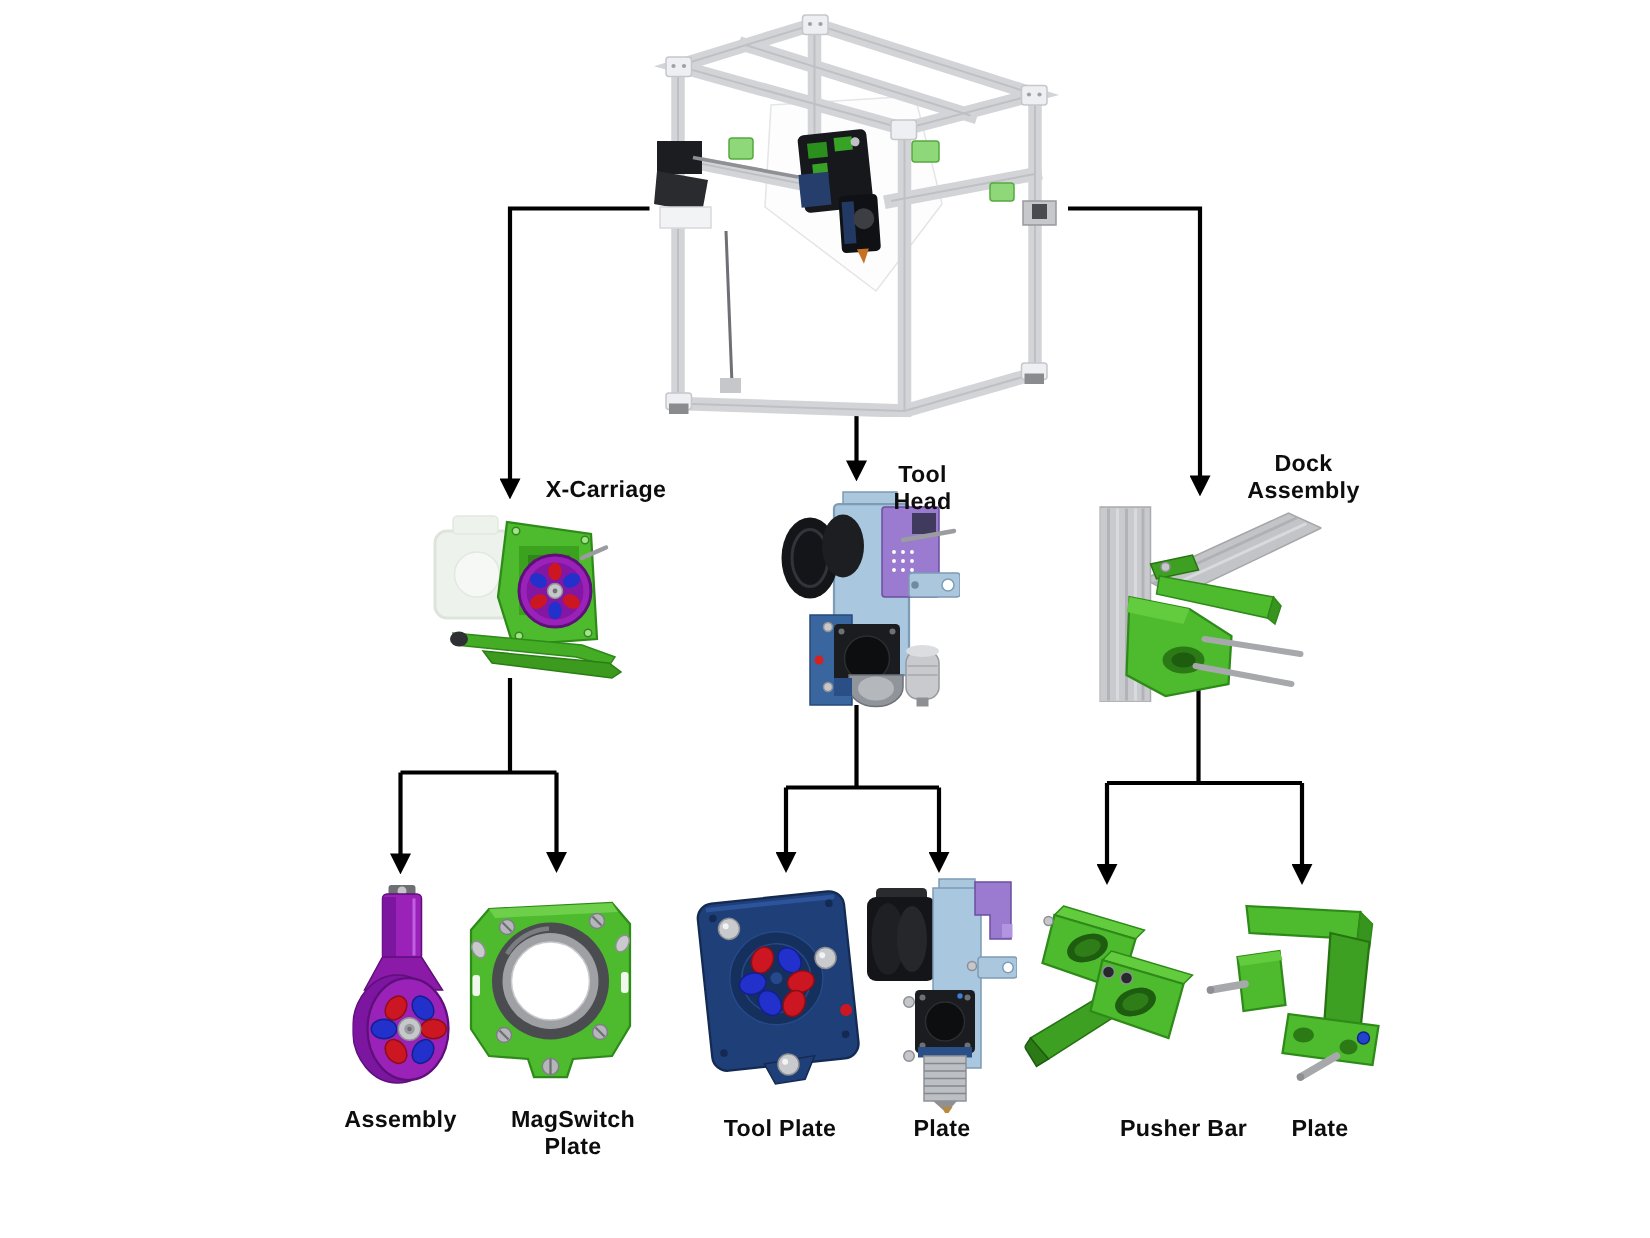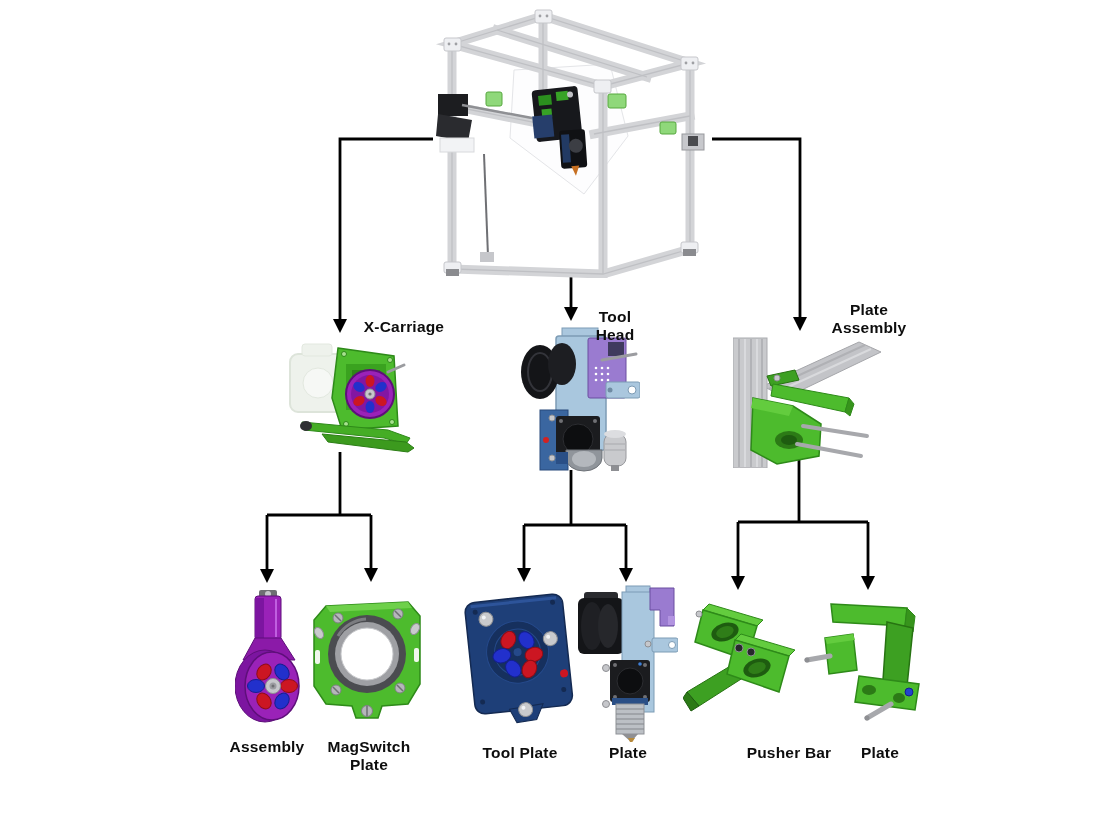--- a/index.html
+++ b/index.html
@@ -413,7 +413,7 @@
 
   <div class="lbl" style="left:404px;top:318px">X-Carriage</div>
   <div class="lbl wrap" style="left:615px;top:308px;width:58px">Tool Head</div>
-  <div class="lbl wrap" style="left:869px;top:301px;width:96px">Plate Assembly</div>
+  <div class="lbl wrap" style="left:869px;top:301px;width:96px">Dock Assembly</div>
 
   <div class="lbl" style="left:267px;top:738px">Assembly</div>
   <div class="lbl wrap" style="left:369px;top:738px;width:104px">MagSwitch Plate</div>

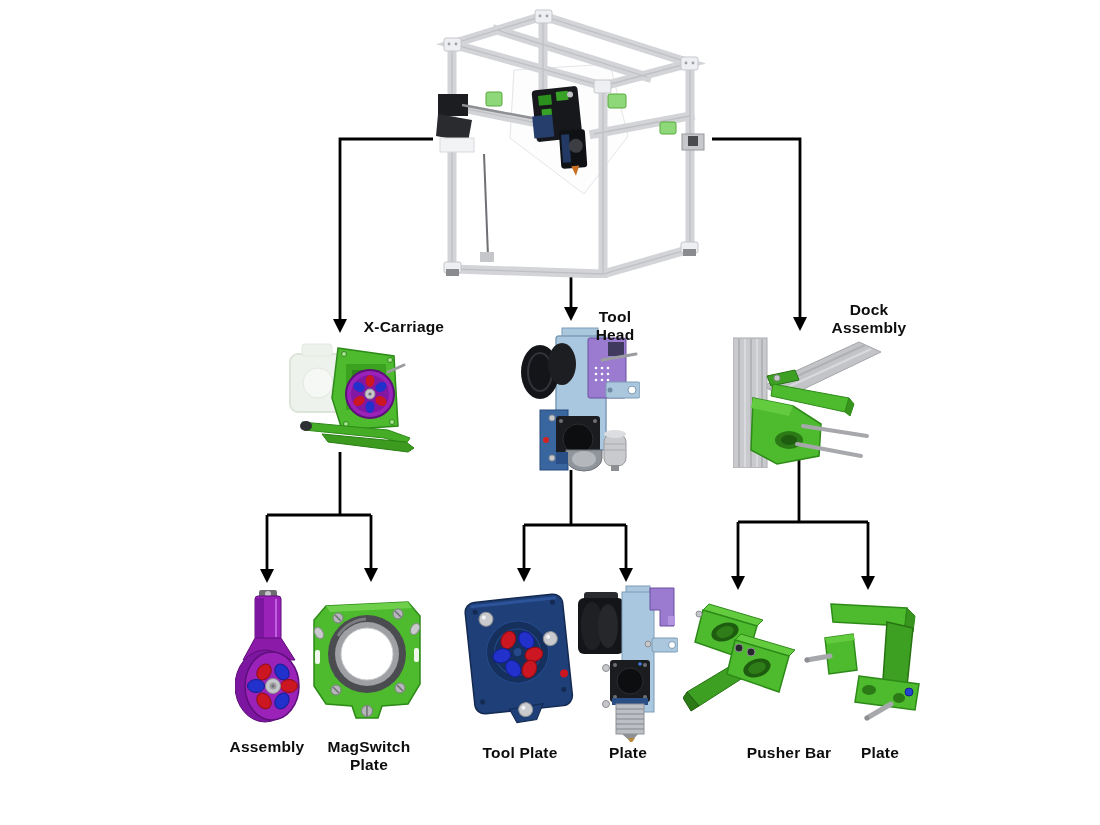--- a/index.html
+++ b/index.html
@@ -416,7 +416,7 @@
   <div class="lbl wrap" style="left:869px;top:301px;width:96px">Dock Assembly</div>
 
   <div class="lbl" style="left:267px;top:738px">Assembly</div>
-  <div class="lbl wrap" style="left:369px;top:738px;width:104px">MagSwitch Plate</div>
+  <div class="lbl wrap" style="left:382px;top:738px;width:104px">MagSwitch Plate</div>
   <div class="lbl" style="left:520px;top:744px">Tool Plate</div>
   <div class="lbl" style="left:628px;top:744px">Plate</div>
   <div class="lbl" style="left:789px;top:744px">Pusher Bar</div>

